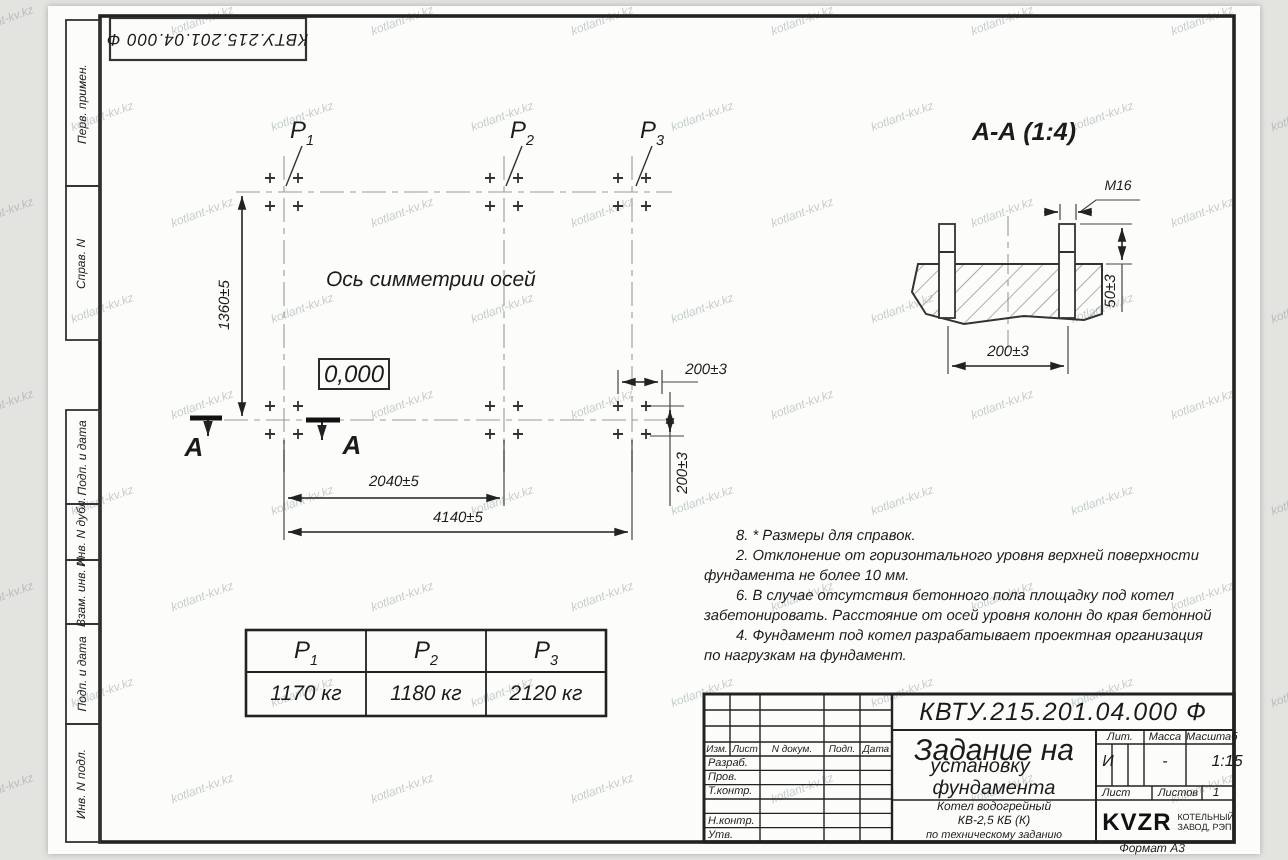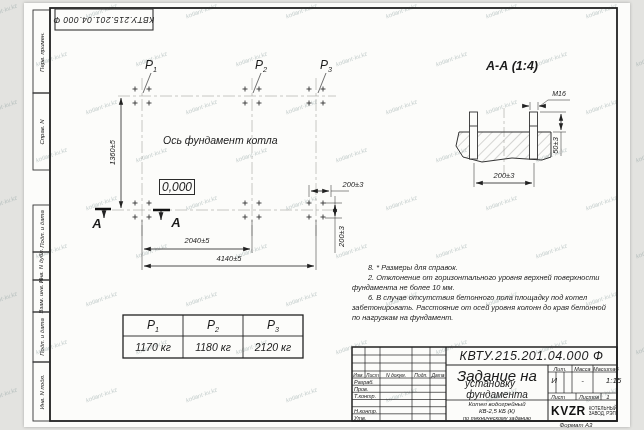--- a/index.html
+++ b/index.html
@@ -257,7 +257,7 @@
   <div class="txt ctr" style="left:248px;top:58px;width:26px;font-size:12px;"><span>P</span><sub>2</sub></div>
   <div class="txt ctr" style="left:313px;top:58px;width:26px;font-size:12px;"><span>P</span><sub>3</sub></div>
 
-  <div class="txt" style="left:163px;top:134px;font-size:10.5px;">Ось фундамент котла</div>
+  <div class="txt" style="left:163px;top:134px;font-size:10.5px;">Ось симметрии осей</div>
   <div class="txt ctr elev" style="left:159px;top:179px;width:34px;height:14px;font-size:12px;">0,000</div>
 
   <div class="txt ctr dim rot" style="left:92px;top:148px;width:40px;">1360±5</div>

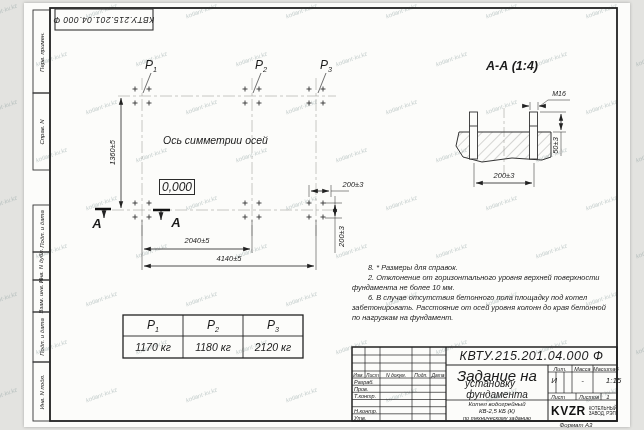--- a/index.html
+++ b/index.html
@@ -287,6 +287,7 @@
     <div class="note-line">фундамента не более 10 мм.</div>
     <div class="note-line note-ind">6. В случае отсутствия бетонного пола площадку под котел</div>
     <div class="note-line">забетонировать. Расстояние от осей уровня колонн до края бетонной</div>
+    <div class="note-line note-ind">4. Фундамент под котел разрабатывает проектная организация</div>
     <div class="note-line">по нагрузкам на фундамент.</div>
   </div>
 

